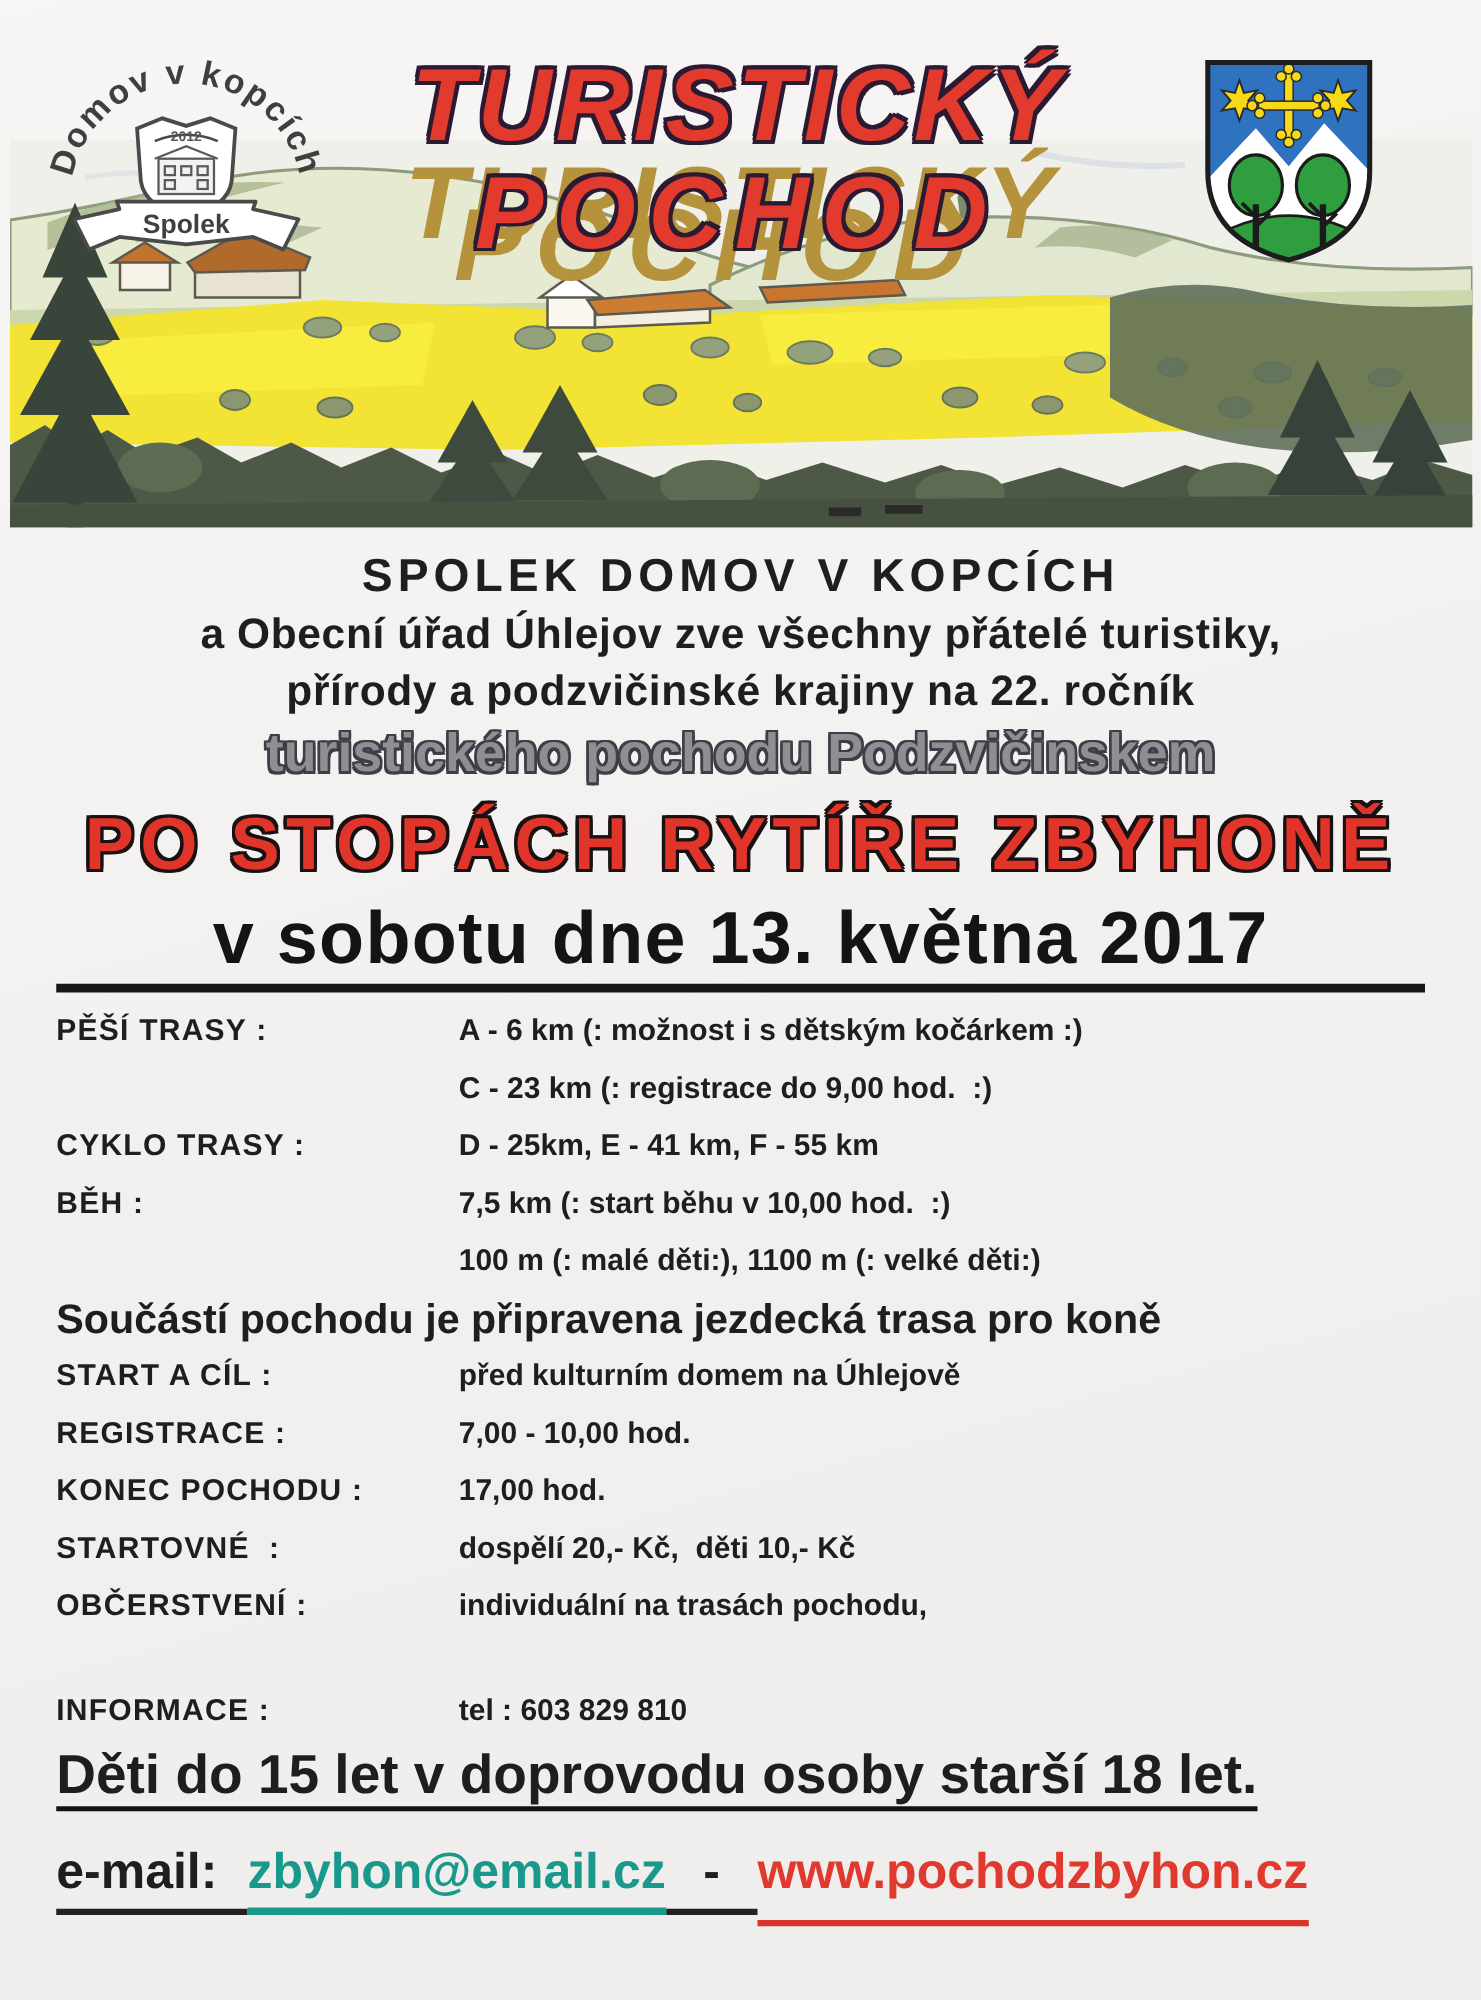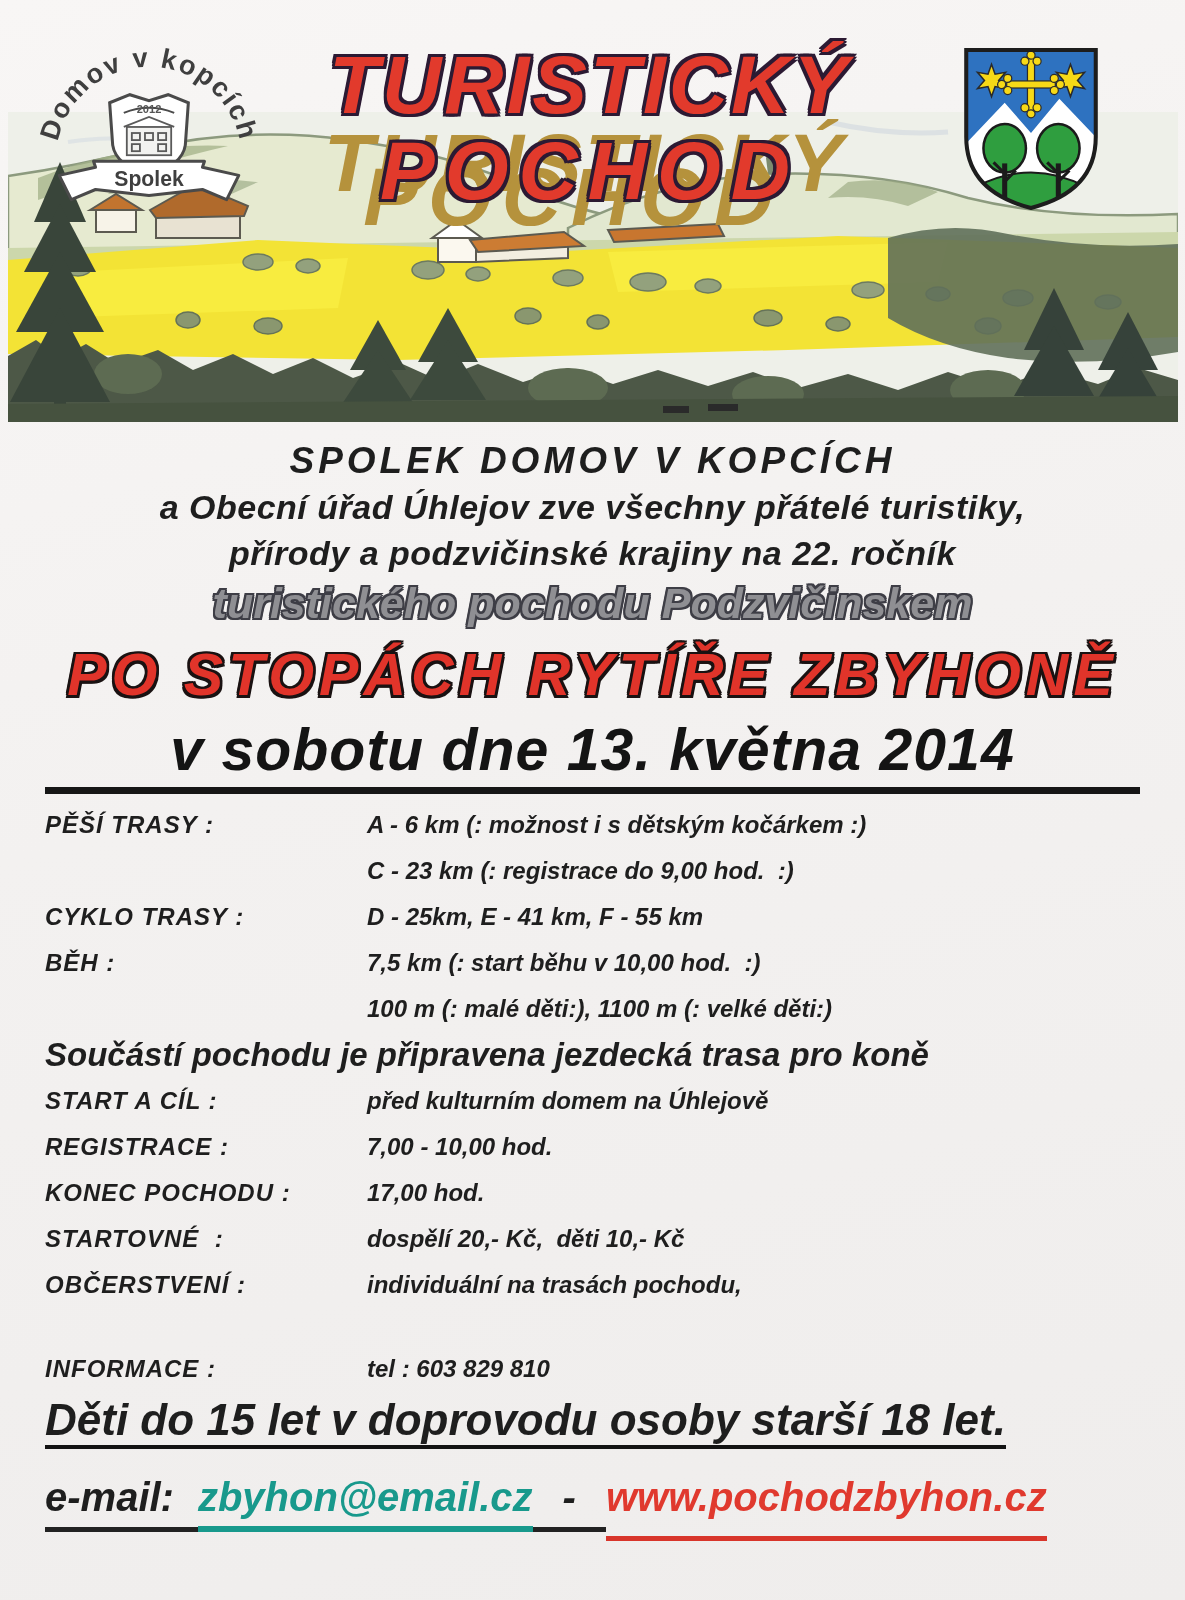--- a/index.html
+++ b/index.html
@@ -27,7 +27,7 @@
   #gold2{top:112px;transform:translateX(-54%);letter-spacing:10px;z-index:2;}
   #red2{top:86px;transform:translateX(-50%);letter-spacing:10px;z-index:4;}
   
-  .content{position:absolute;left:0;top:438px;width:1185px;padding:0 45px;box-sizing:border-box;z-index:6;font-style:italic;}
+  .content{position:absolute;left:0;top:438px;width:1185px;padding:0 45px;box-sizing:border-box;z-index:6;}
   .intro1{text-align:center;font-size:37px;font-weight:bold;letter-spacing:4px;line-height:46px;}
   .intro2,.intro3{text-align:center;font-size:34px;font-weight:bold;letter-spacing:.5px;line-height:46px;}
   .intro4{text-align:center;font-size:43px;font-weight:bold;line-height:54px;color:#8f8f93;

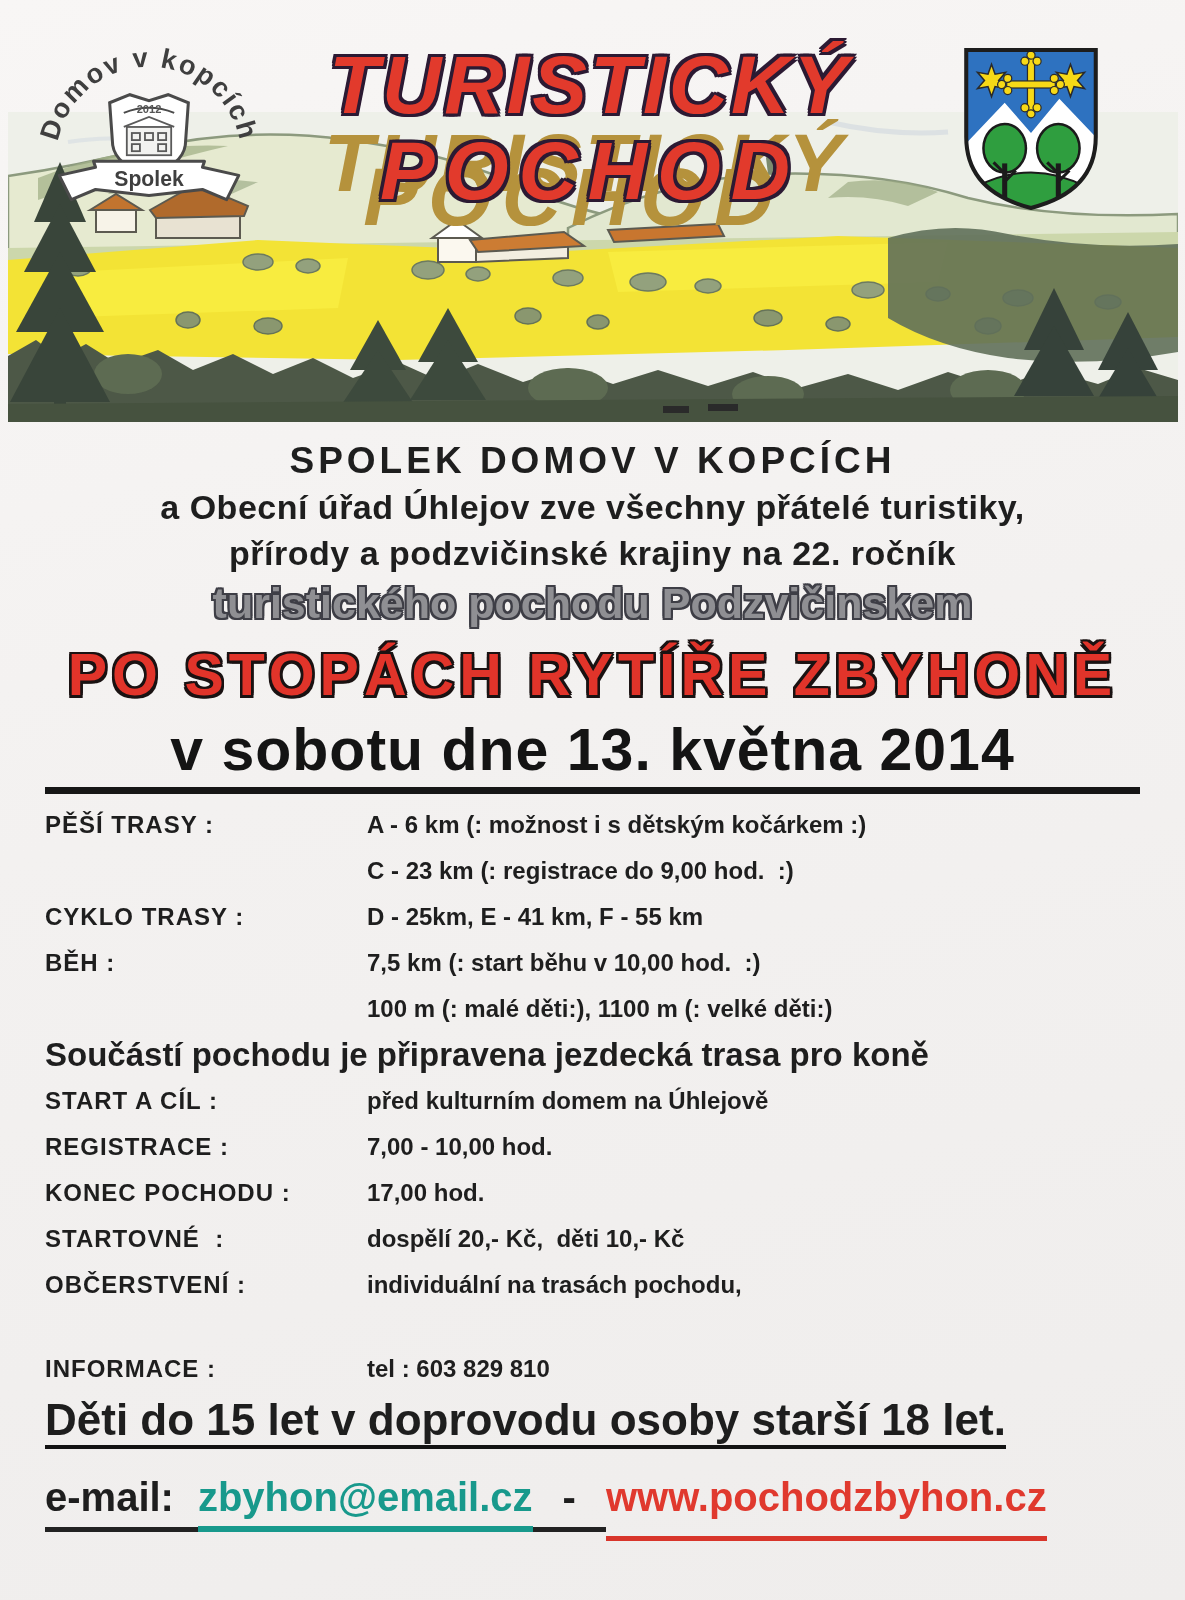--- a/index.html
+++ b/index.html
@@ -222,7 +222,7 @@
     <div class="intro3">přírody a podzvičinské krajiny na 22. ročník</div>
     <div class="intro4">turistického pochodu Podzvičinskem</div>
     <div class="headline">PO STOPÁCH RYTÍŘE ZBYHONĚ</div>
-    <div class="dateline">v sobotu dne  13. května 2014</div>
+    <div class="dateline">v sobotu dne  13. května 2017</div>
     <div class="rule"></div>
 
     <div class="rows">

